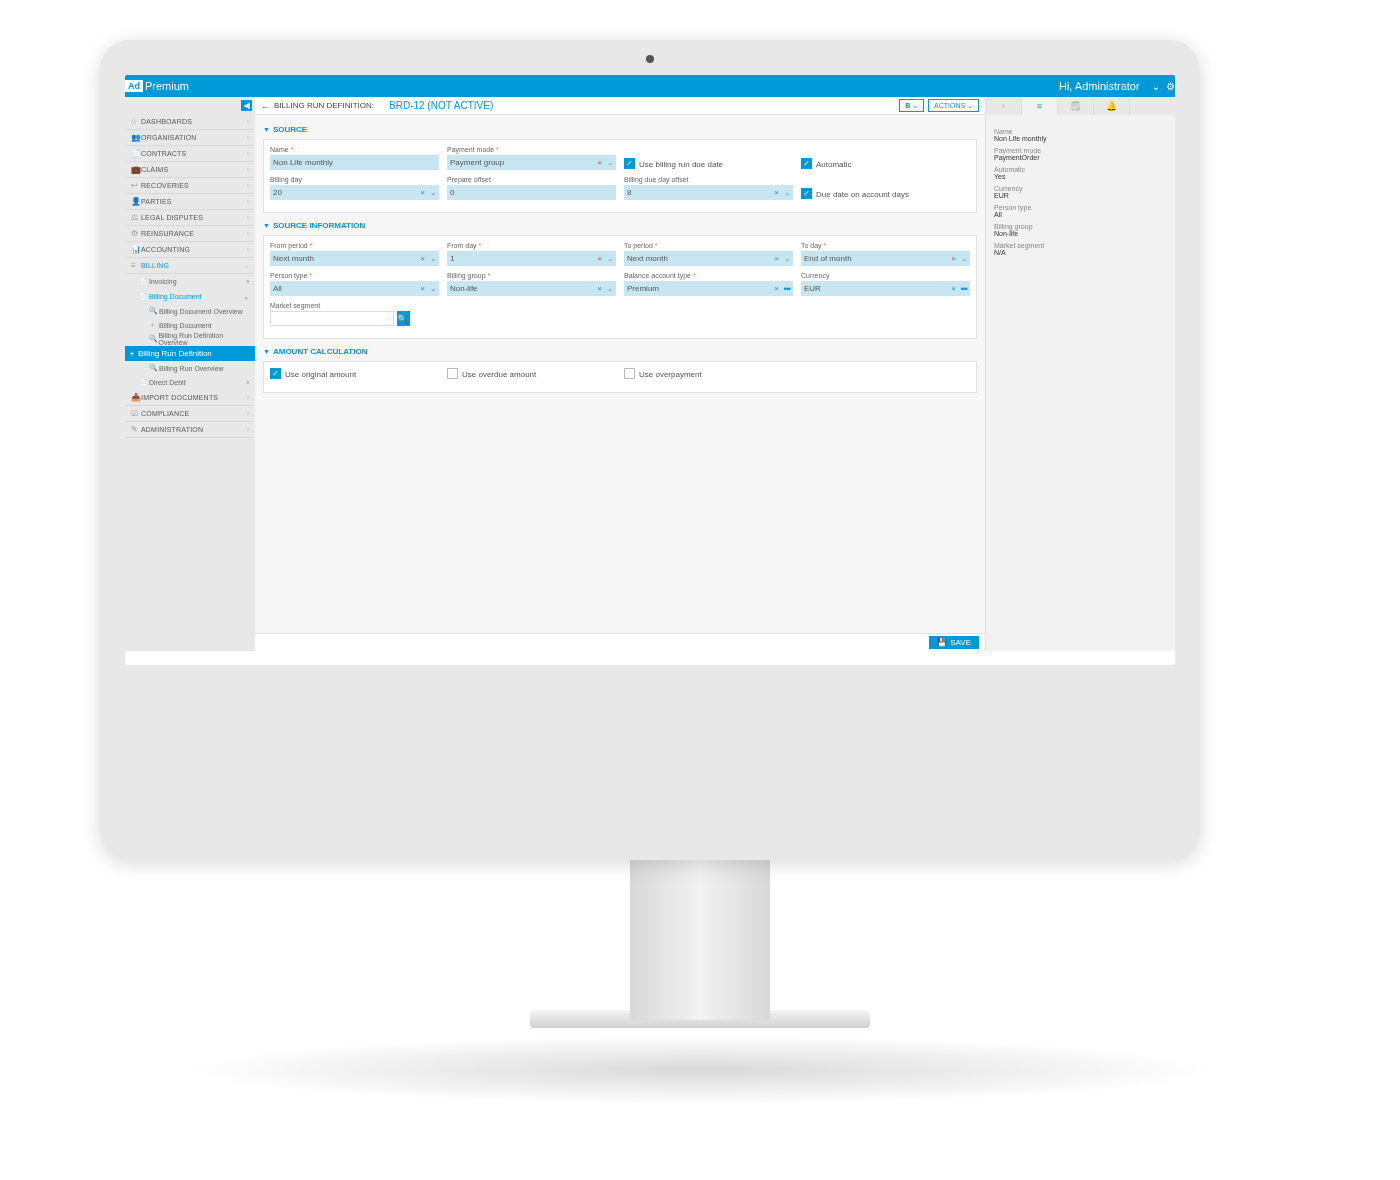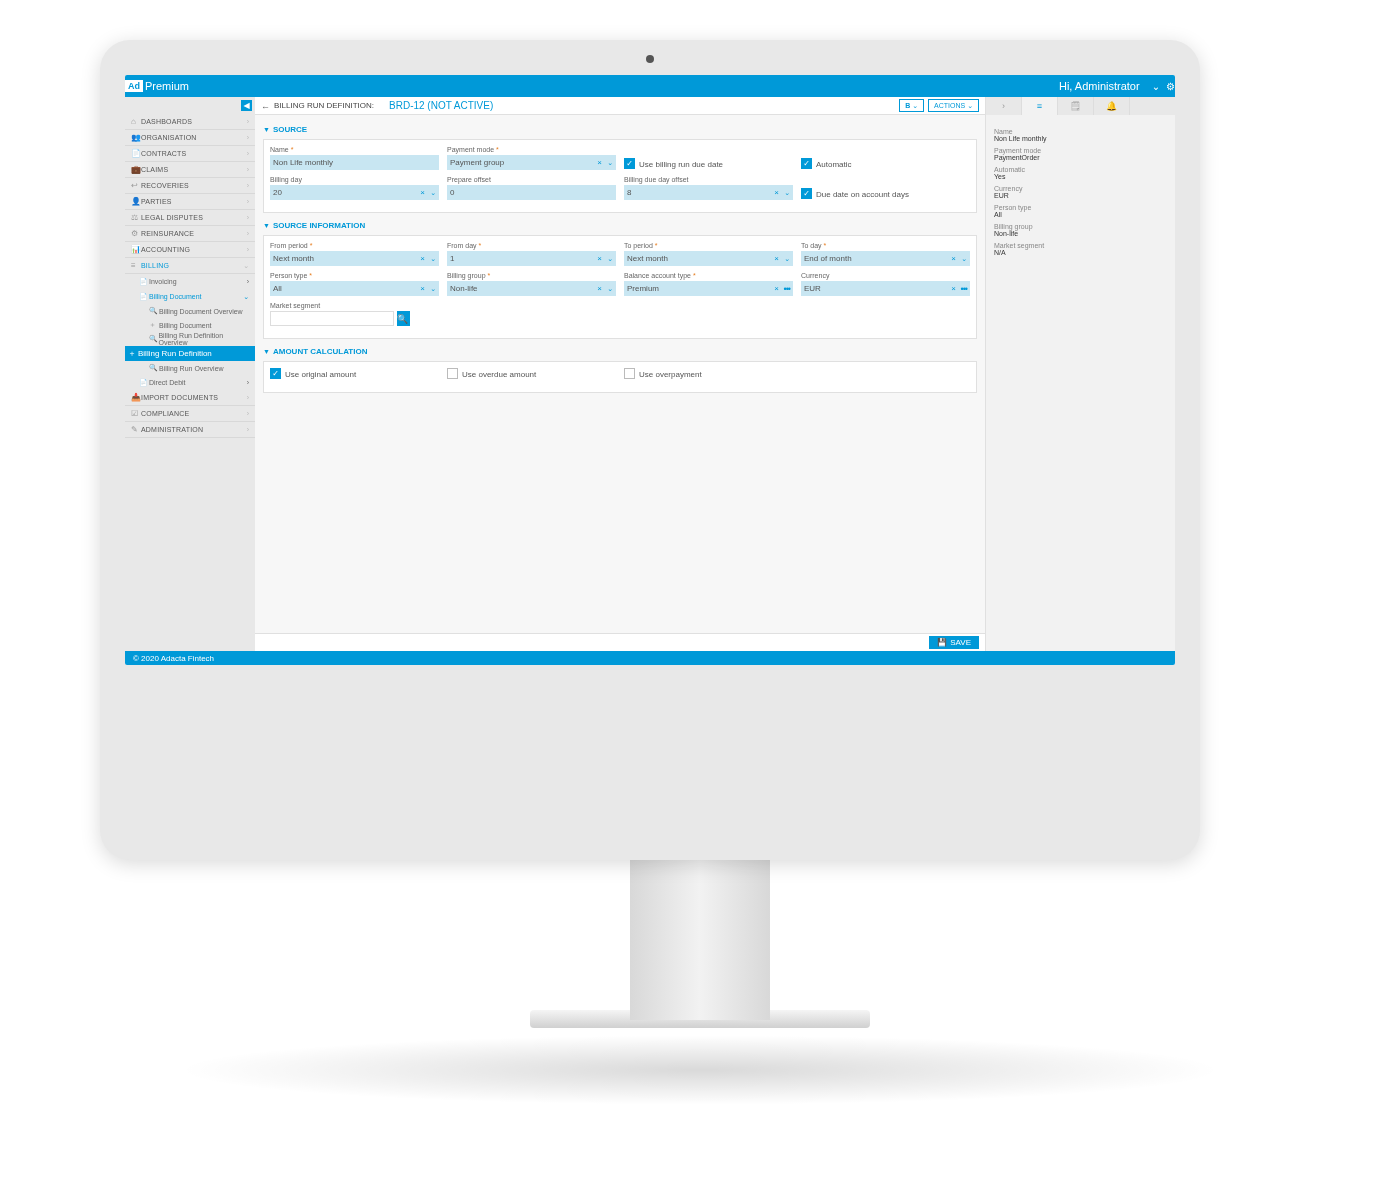--- a/index.html
+++ b/index.html
@@ -428,9 +428,6 @@
       </div>
     </div>
 
-    <div class="footerbar">
-      <span>© 2020 Adacta Fintech</span>
-    </div>
 
   </div>
 </div>

